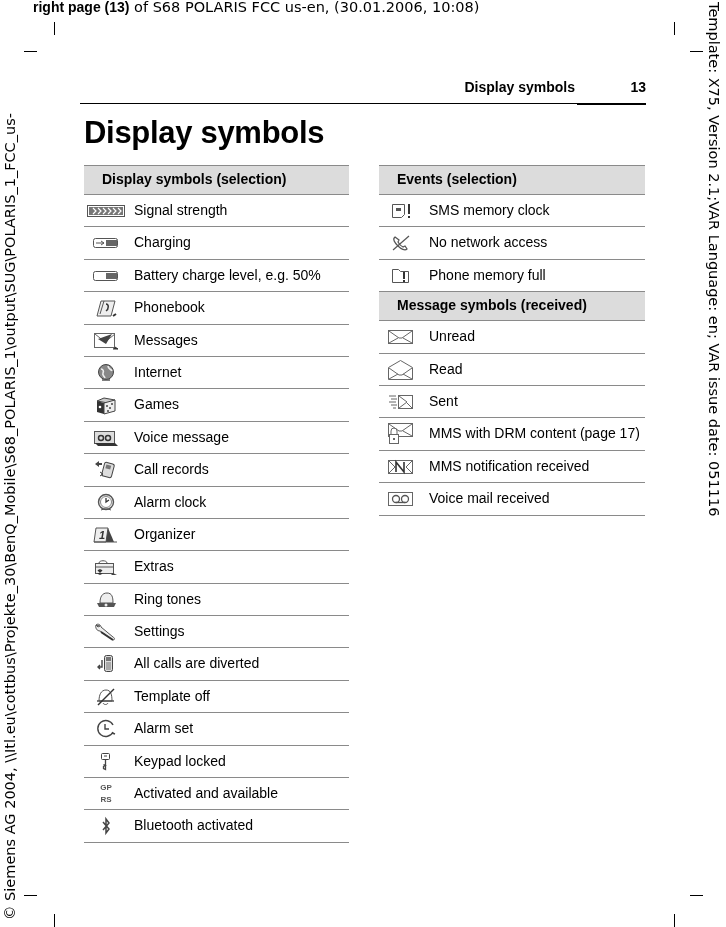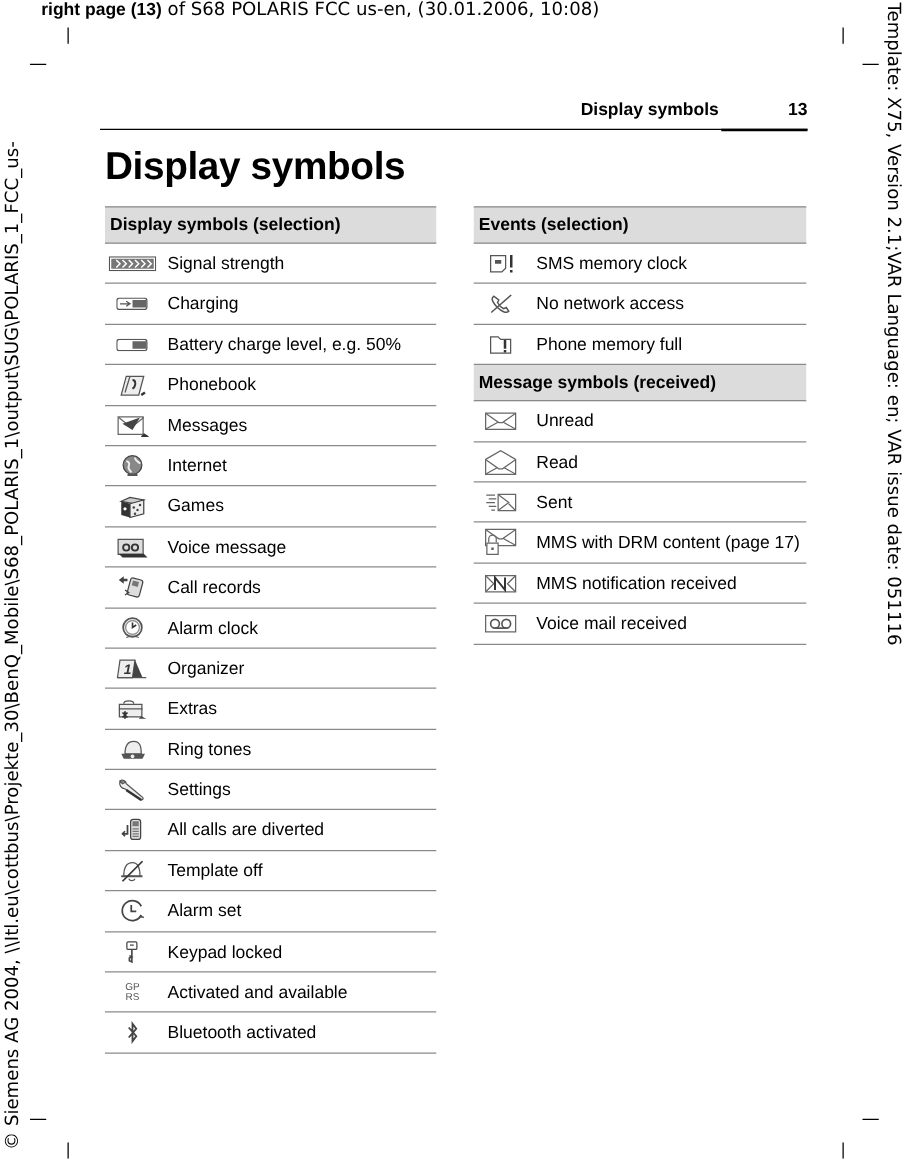--- a/index.html
+++ b/index.html
@@ -46,7 +46,7 @@
     .table.right { left: 379px; top: 165px; width: 266px; }
     .thead {
       background: #dcdcdc; font-weight: bold; font-size: 14px;
-      height: 28px; line-height: 26px; padding-left: 4px;
+      height: 28px; line-height: 26px; padding-left: 18px;
       border-top: 1px solid #8a8a8a; border-bottom: 1px solid #8a8a8a;
     }
     .row {

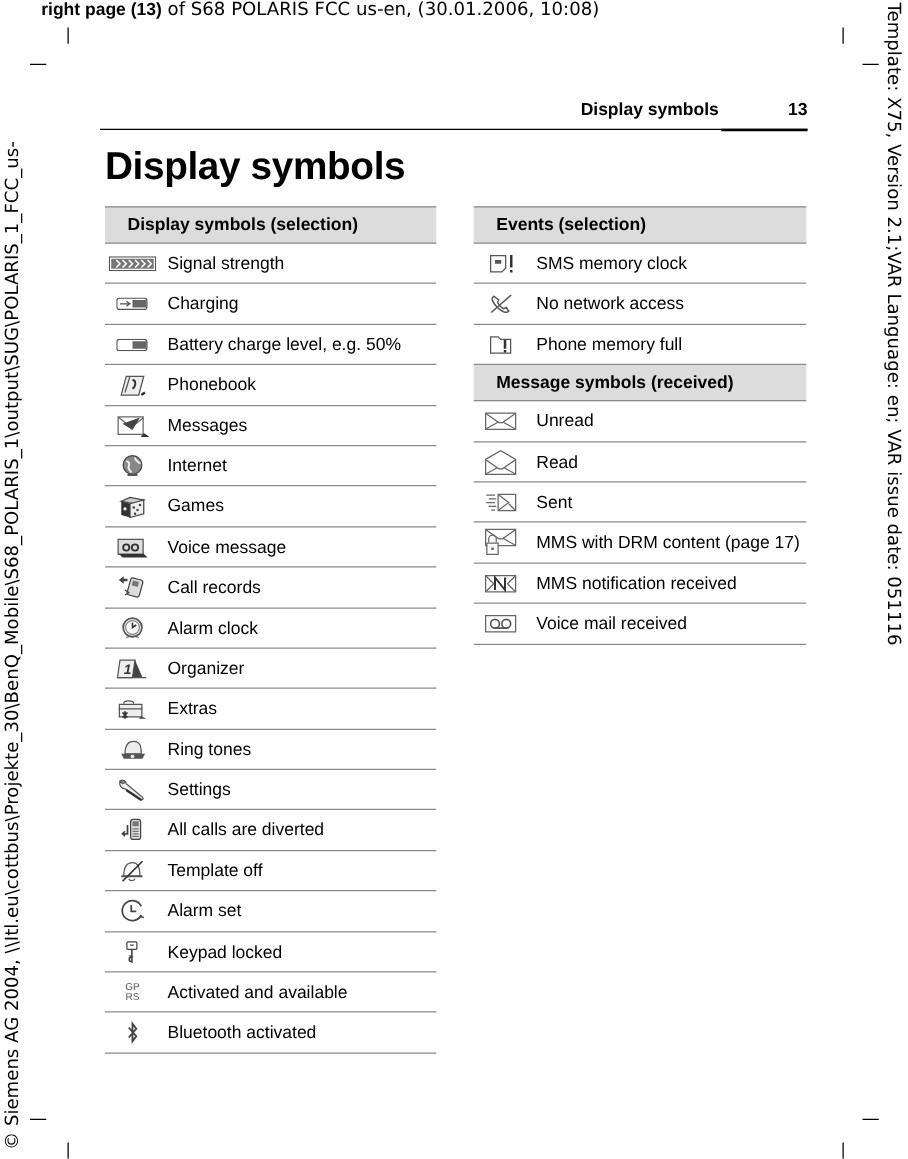--- a/index.html
+++ b/index.html
@@ -306,7 +306,7 @@
   </div>
 
   <div class="row">
-    <span class="ico" style="flex-direction:column;font-size:8px;line-height:8px;font-weight:normal;color:#555;">
+    <span class="ico" style="flex-direction:column;font-size:8px;line-height:8px;font-weight:bold;color:#555;justify-content:space-between;">
       <span>GP</span>
       <span>RS</span>
     </span>

